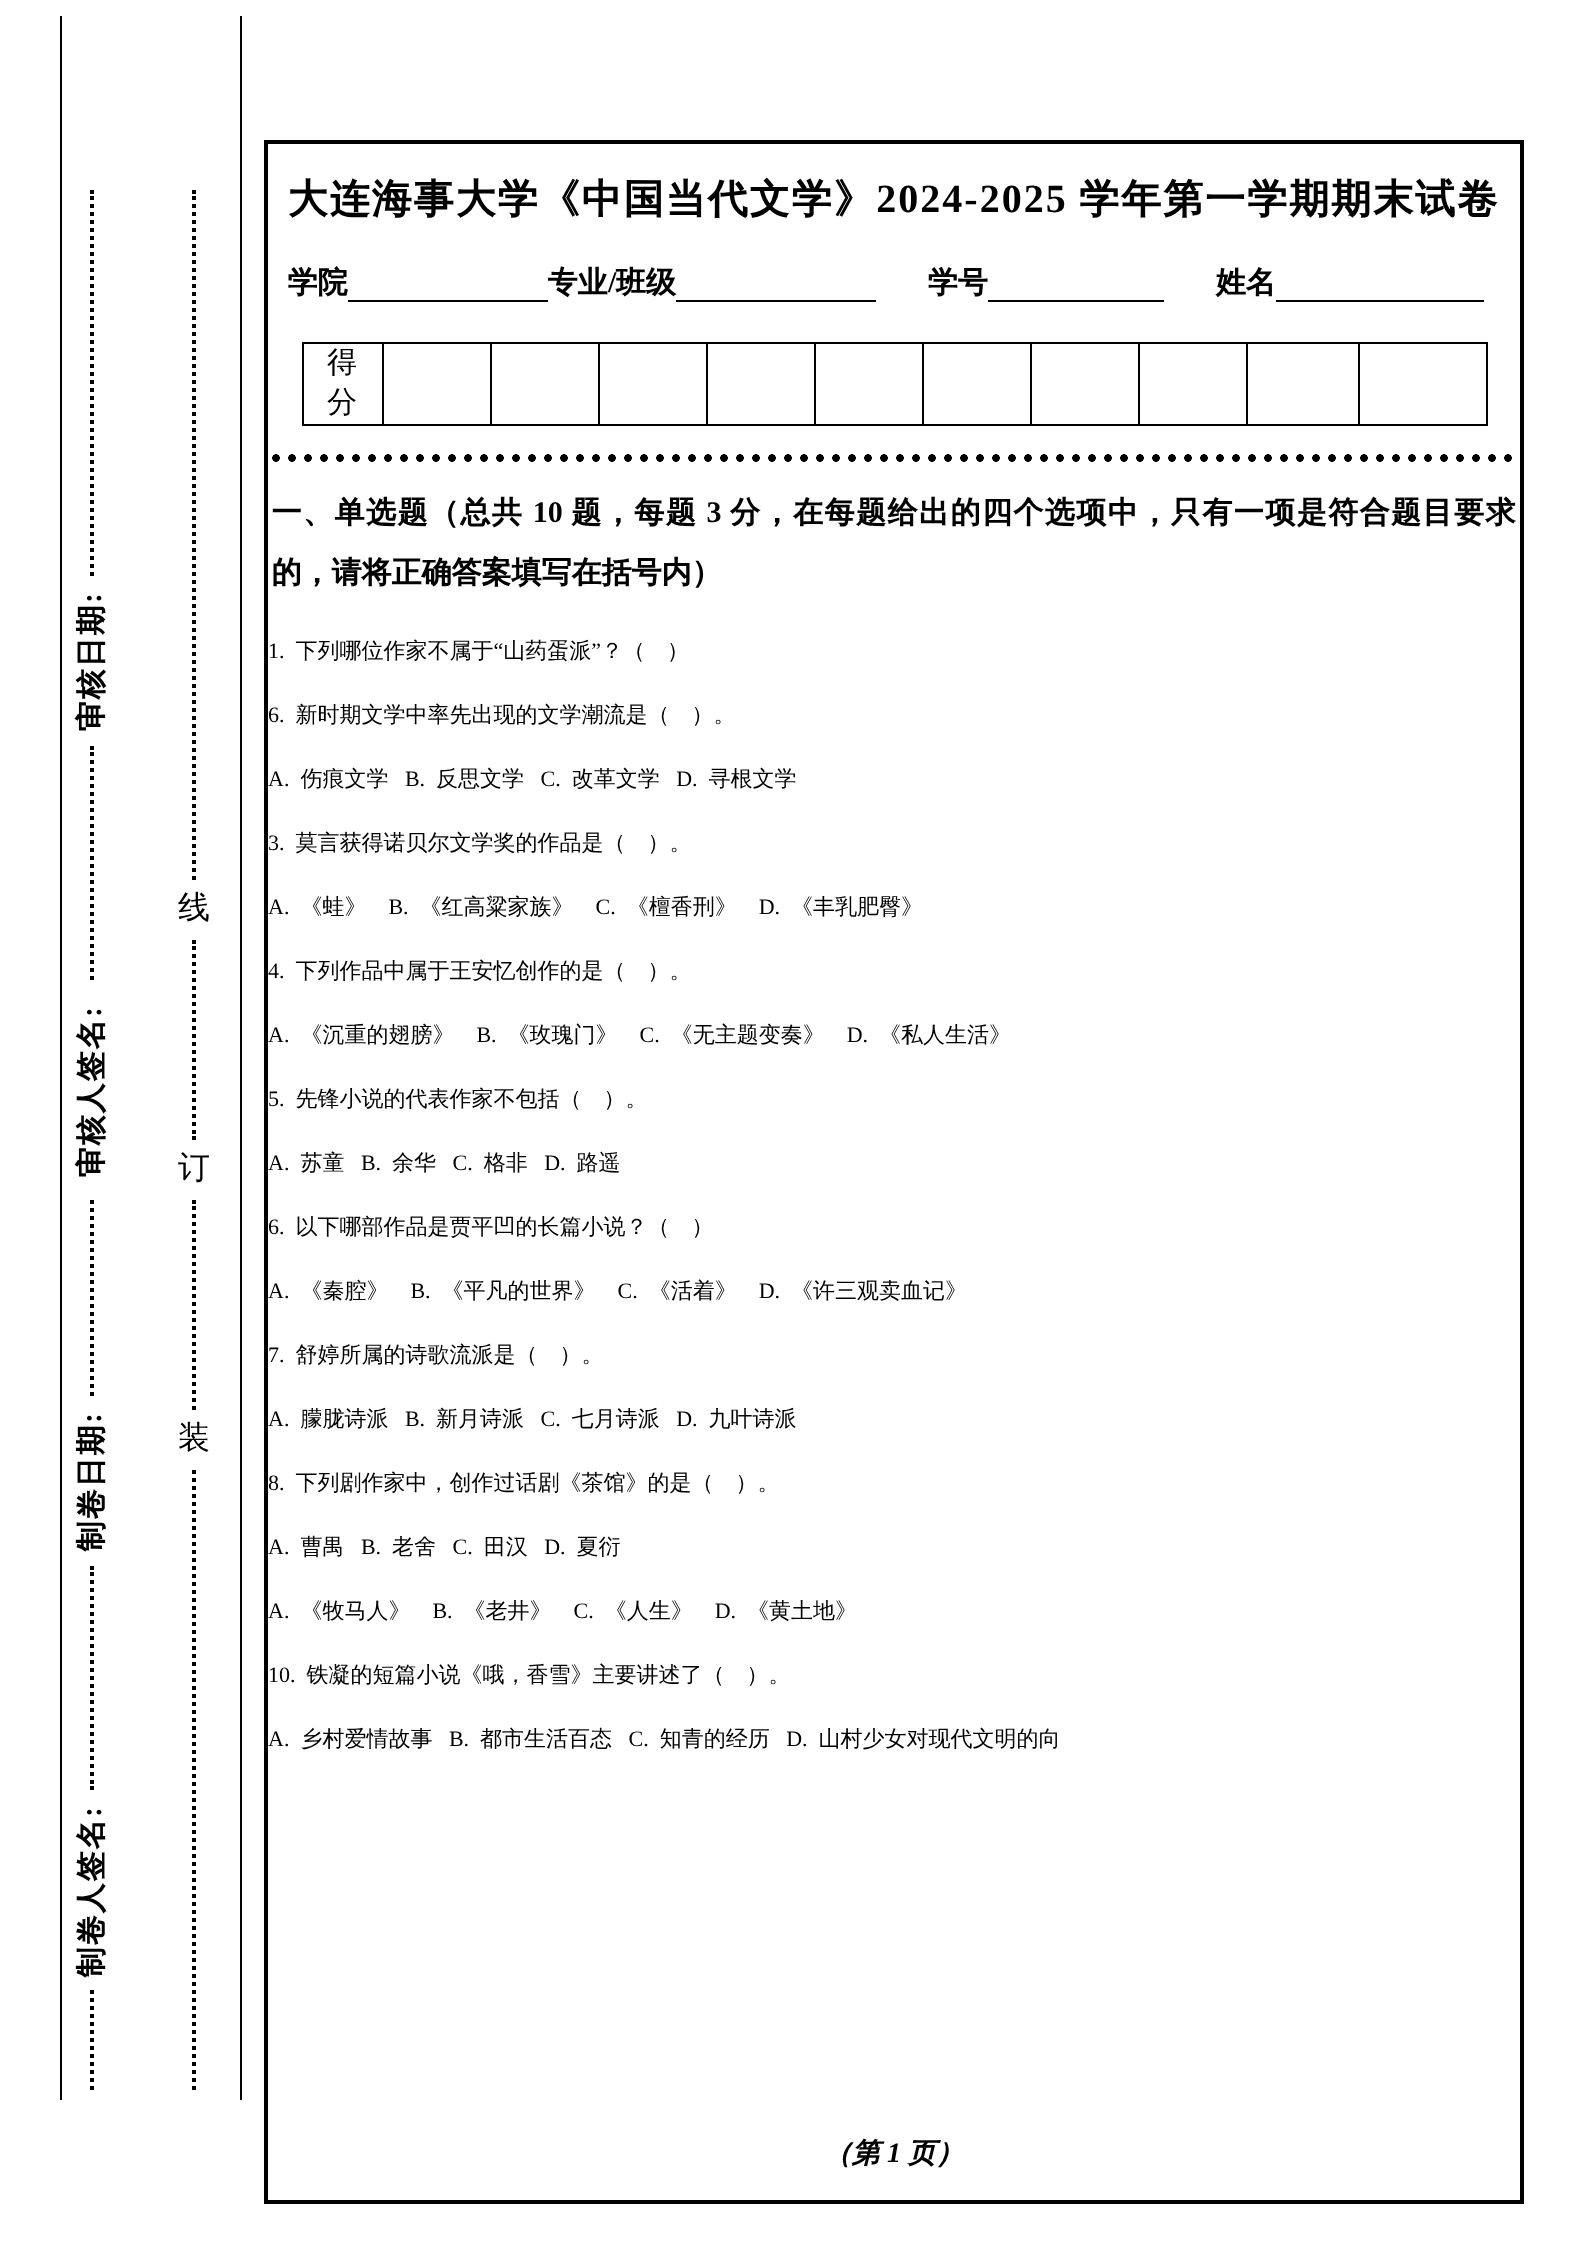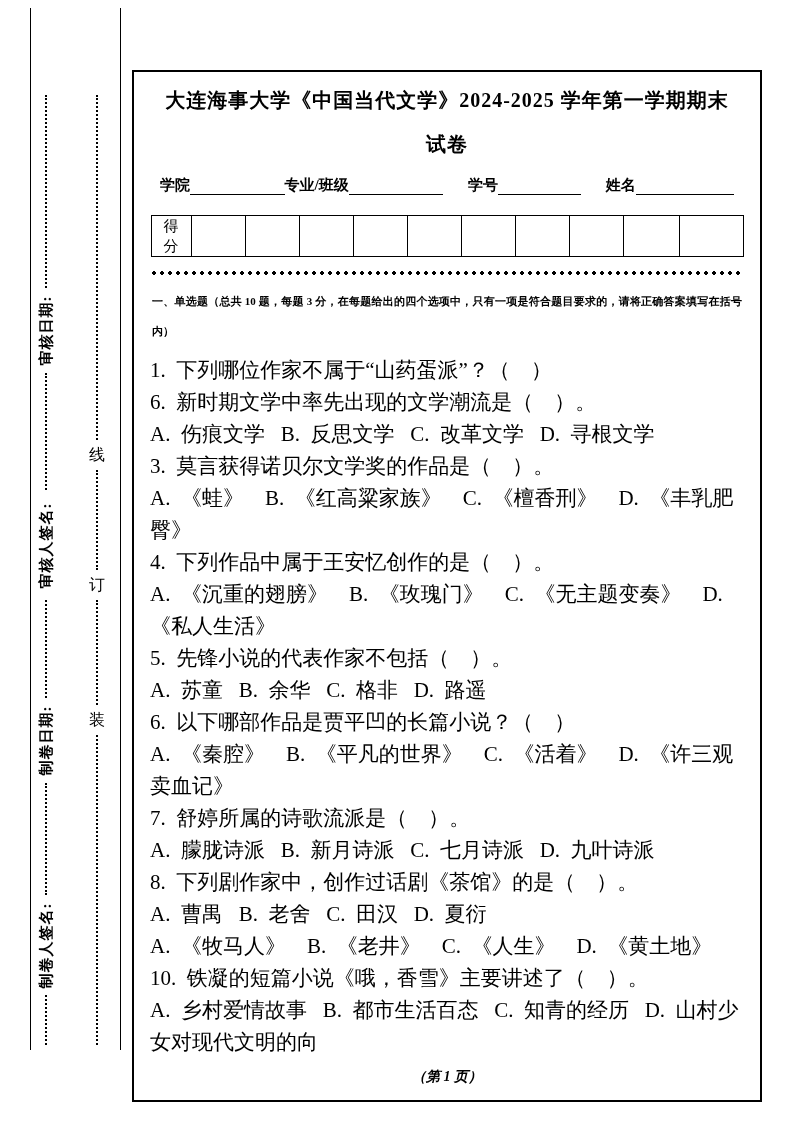--- a/index.html
+++ b/index.html
@@ -83,7 +83,7 @@
     height: 1032px;
     border: 2px solid #000;
     box-sizing: border-box;
-    padding: 0 16px;
+    padding: 0 0;
   }
   .exam-title {
     margin: 6px 8px 0;

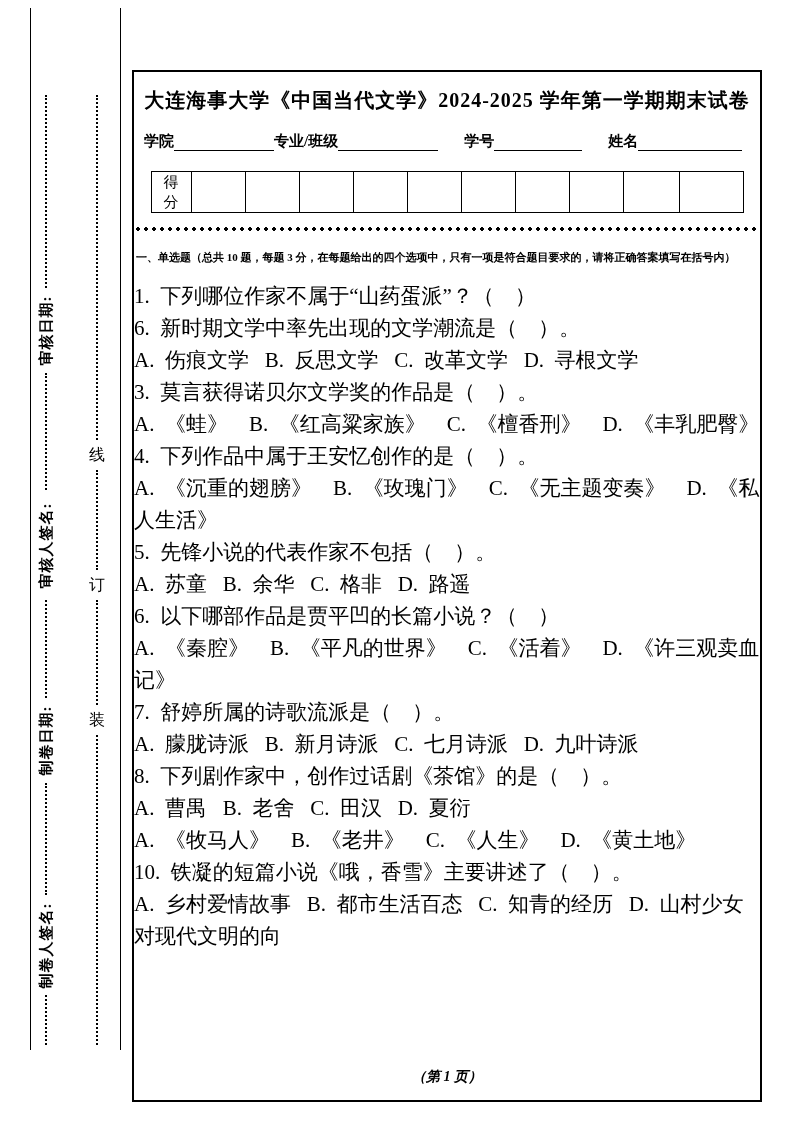--- a/index.html
+++ b/index.html
@@ -138,7 +138,7 @@
 
   .section-intro {
     margin: 10px 2px 0;
-    font-size: 11px;
+    font-size: 15px;
     font-weight: bold;
     line-height: 30px;
     text-align: justify;

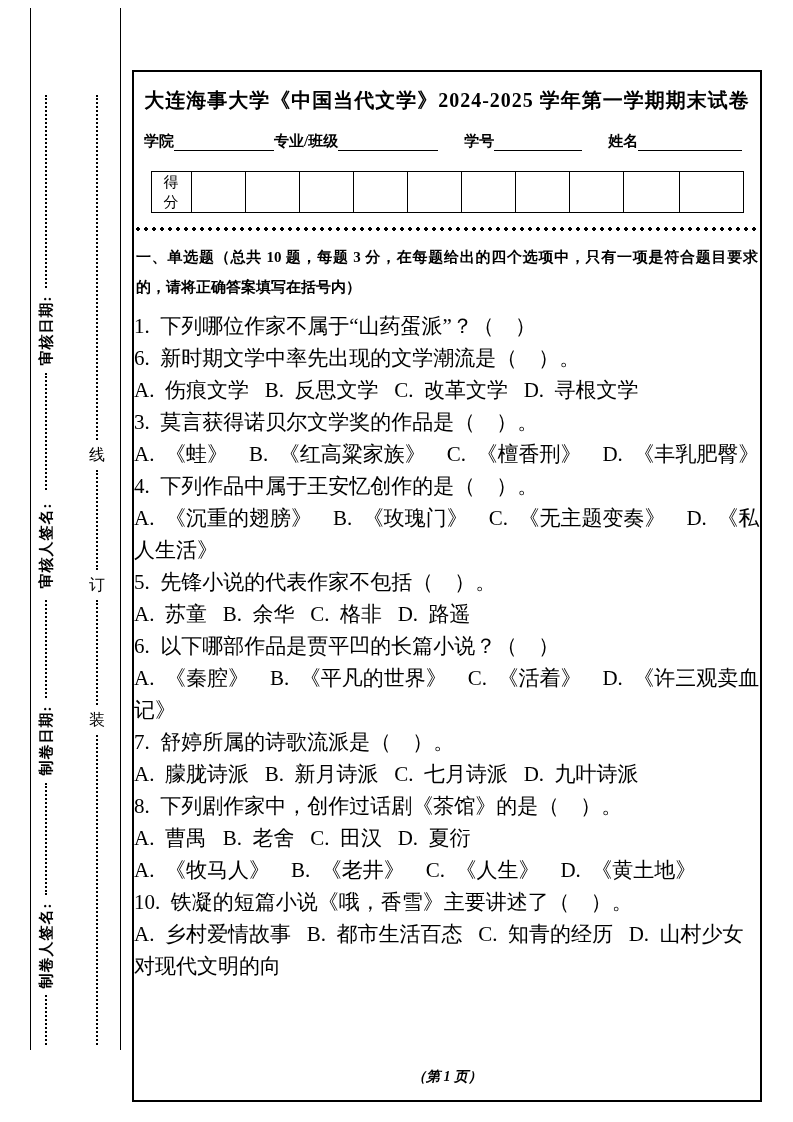--- a/index.html
+++ b/index.html
@@ -145,7 +145,7 @@
     white-space: pre-wrap;
   }
 
-  .questions { margin-top: 8px; font-size: 21px; }
+  .questions { margin-top: 8px; font-size: 11px; }
   .q-line, .opt-line {
     line-height: 32px;
     white-space: pre-wrap;

